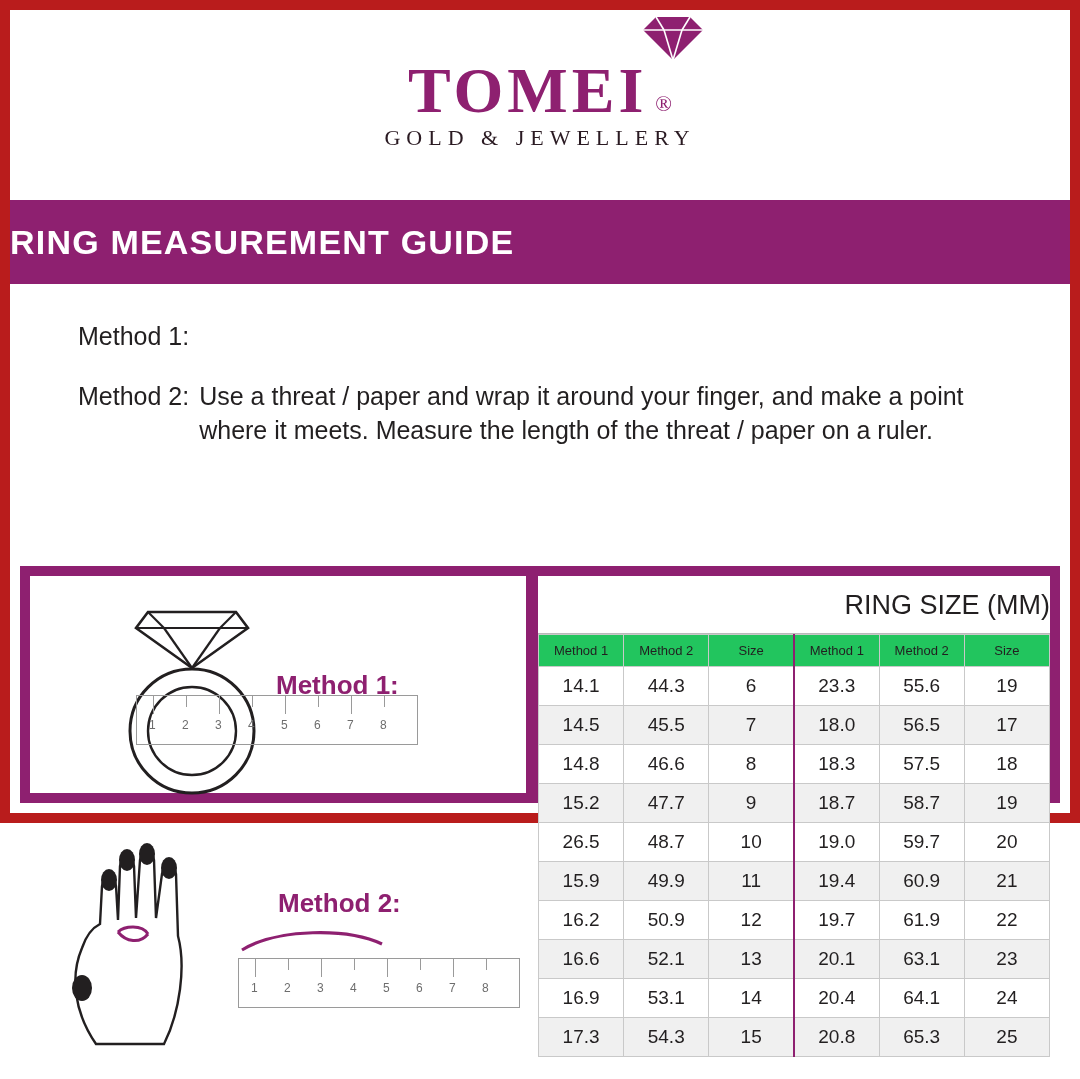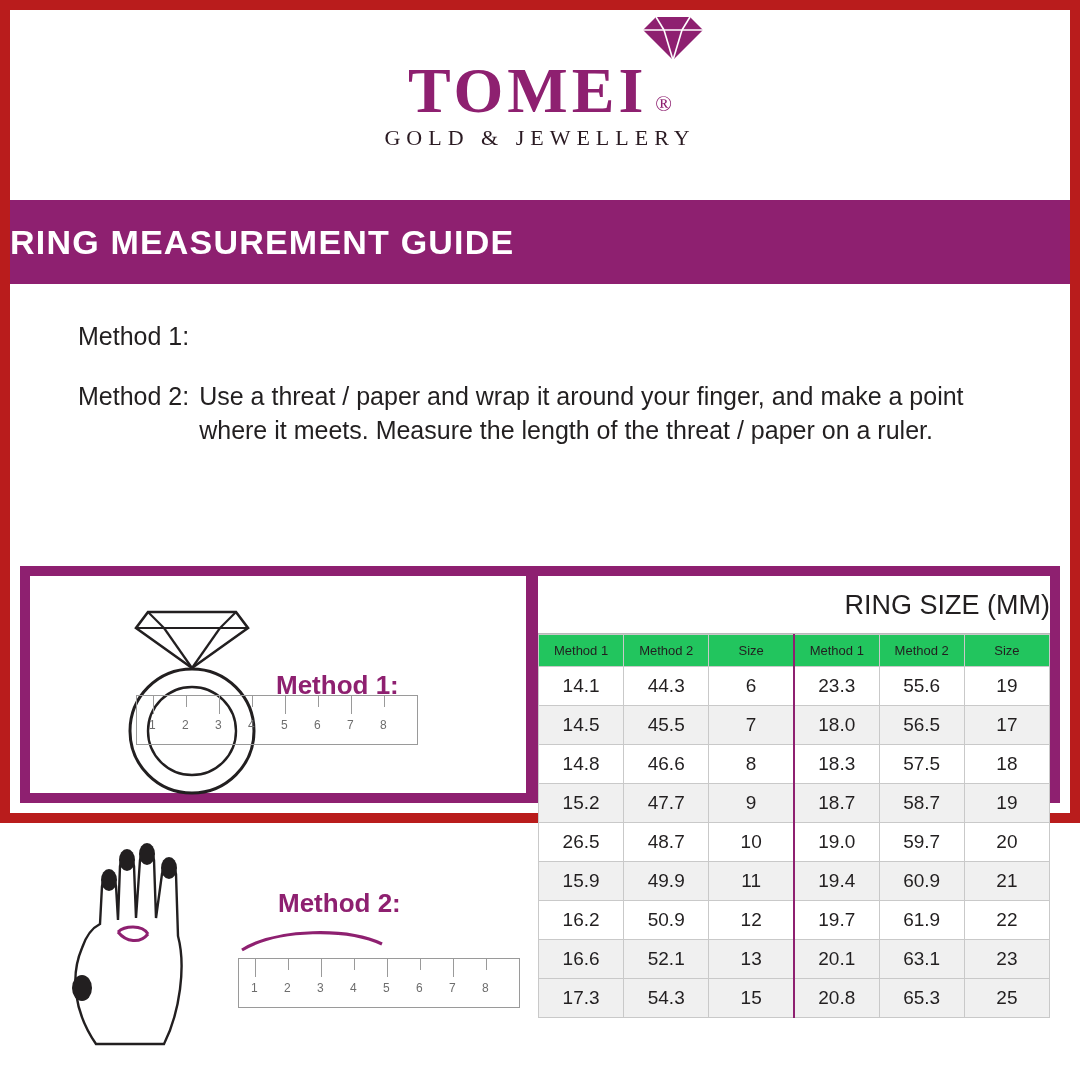--- a/index.html
+++ b/index.html
@@ -370,6 +370,14 @@
               <td>63.1</td>
               <td>23</td>
             </tr>
+            <tr>
+              <td>16.9</td>
+              <td>53.1</td>
+              <td>14</td>
+              <td class="sep">20.4</td>
+              <td>64.1</td>
+              <td>24</td>
+            </tr>
             <tr class="alt">
               <td>17.3</td>
               <td>54.3</td>

